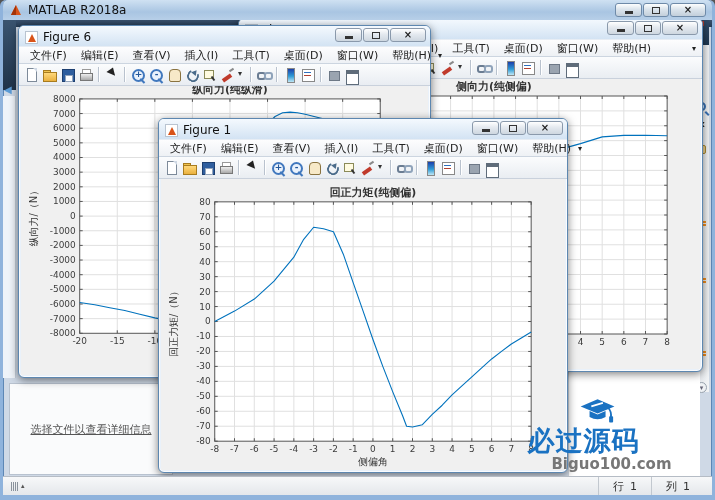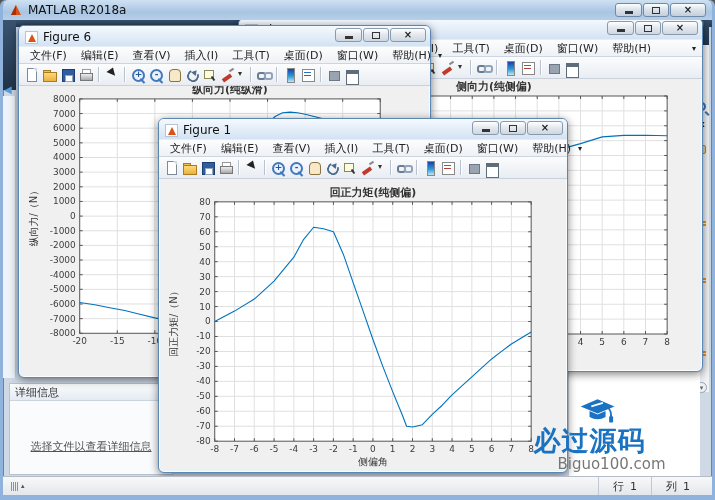--- a/index.html
+++ b/index.html
@@ -166,10 +166,6 @@
   <div class="right-pane"></div>
 
   <div class="details">
-    <div class="details-hd">
-      <span>详细信息</span>
-      <span class="chev">▾</span>
-    </div>
     <div class="details-bd">选择文件以查看详细信息</div>
   </div>
 

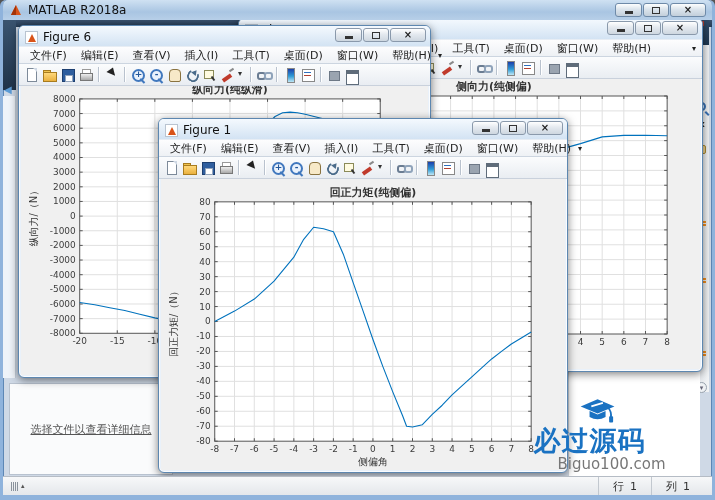--- a/index.html
+++ b/index.html
@@ -118,7 +118,7 @@
   .watermark{position:absolute;left:487px;top:394px;width:215px;height:78px;z-index:9;display:flex;align-items:center;flex-direction:column;}
   .wm-text{margin-left:4px;}
   .wm-brand{font-size:27px;font-weight:bold;color:#1a72c2;letter-spacing:1px;line-height:30px;white-space:nowrap;}
-  .wm-domain{font-size:15px;font-weight:normal;color:#777;line-height:16px;margin-left:24px;}
+  .wm-domain{font-size:15px;font-weight:bold;color:#777;line-height:16px;margin-left:24px;}
 </style>
 </head>
 <body>

